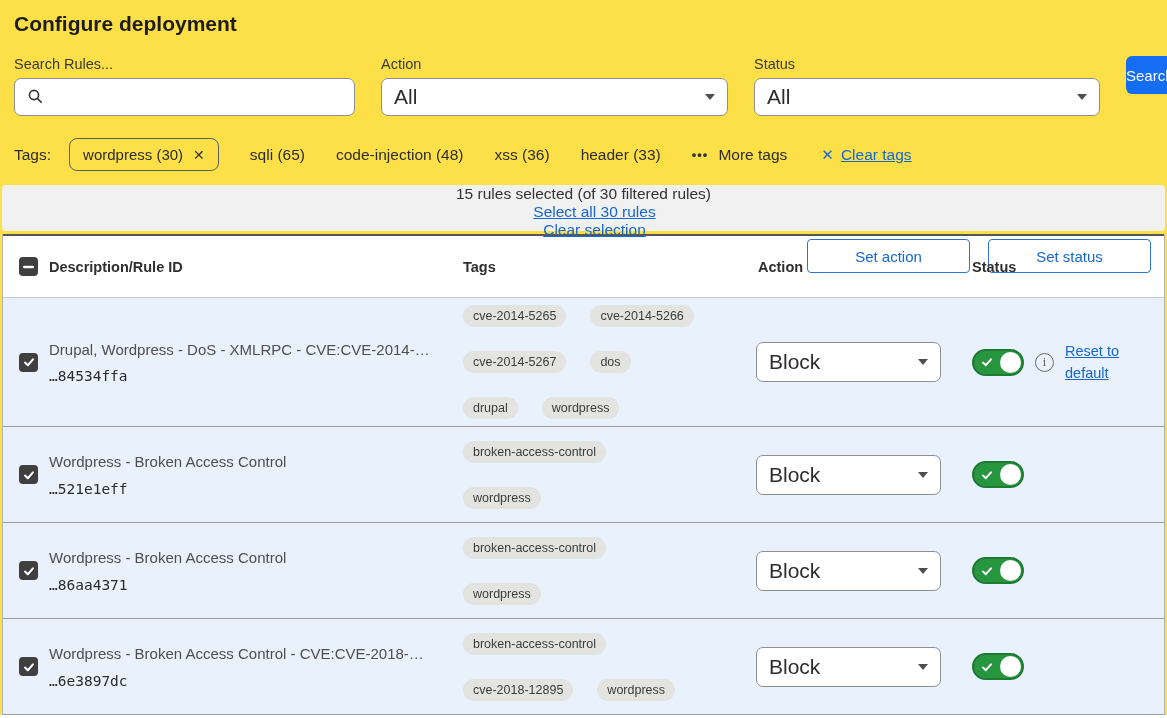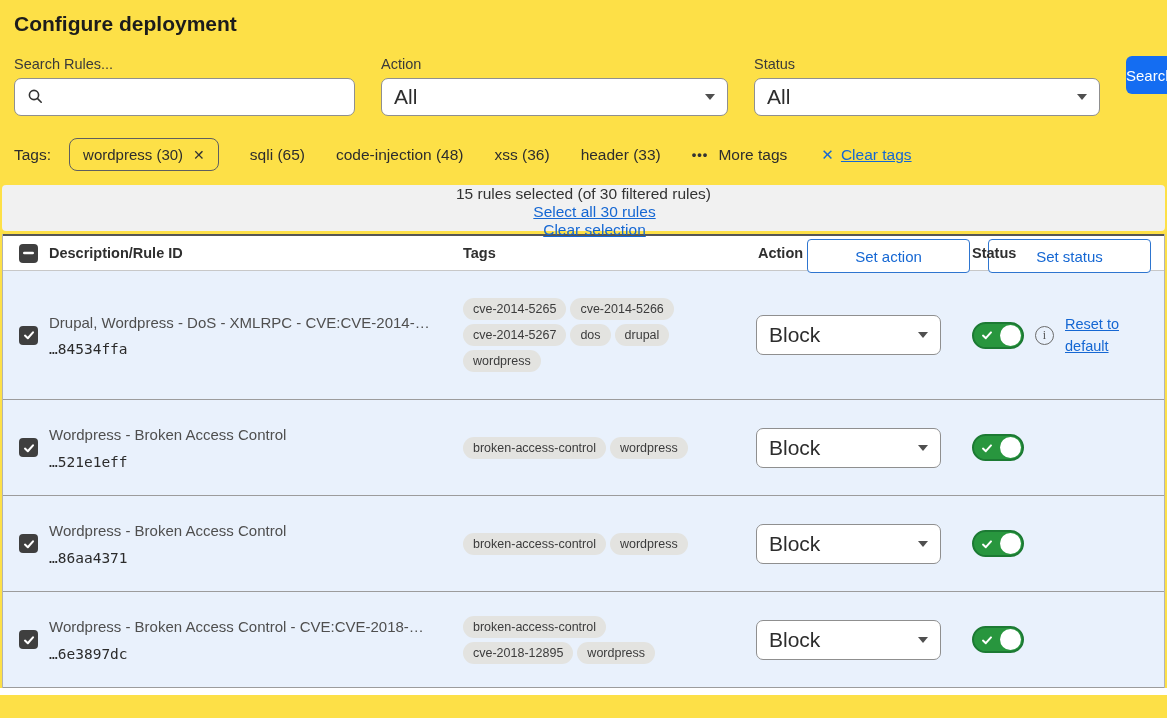--- a/index.html
+++ b/index.html
@@ -52,7 +52,7 @@
   
   .rules-table { margin:3px 2px 0 2px; border-left:1px solid #b3b3b3; border-right:1px solid #b3b3b3; }
   .thead { display:grid; grid-template-columns:46px 407px 300px 208px 1fr; align-items:center;
-           height:37px; background:#fff; border-top:2px solid #565656; border-bottom:1px solid #c8c8c8; }
+           height:64px; background:#fff; border-top:2px solid #565656; border-bottom:1px solid #c8c8c8; }
   .th { font-size:14.5px; font-weight:700; color:#2f2f2f; }
   .th-tags { padding-left:7px; } .th-action { padding-left:2px; } .th-status { padding-left:8px; }
   .row { display:grid; grid-template-columns:46px 407px 300px 208px 1fr; align-items:center;

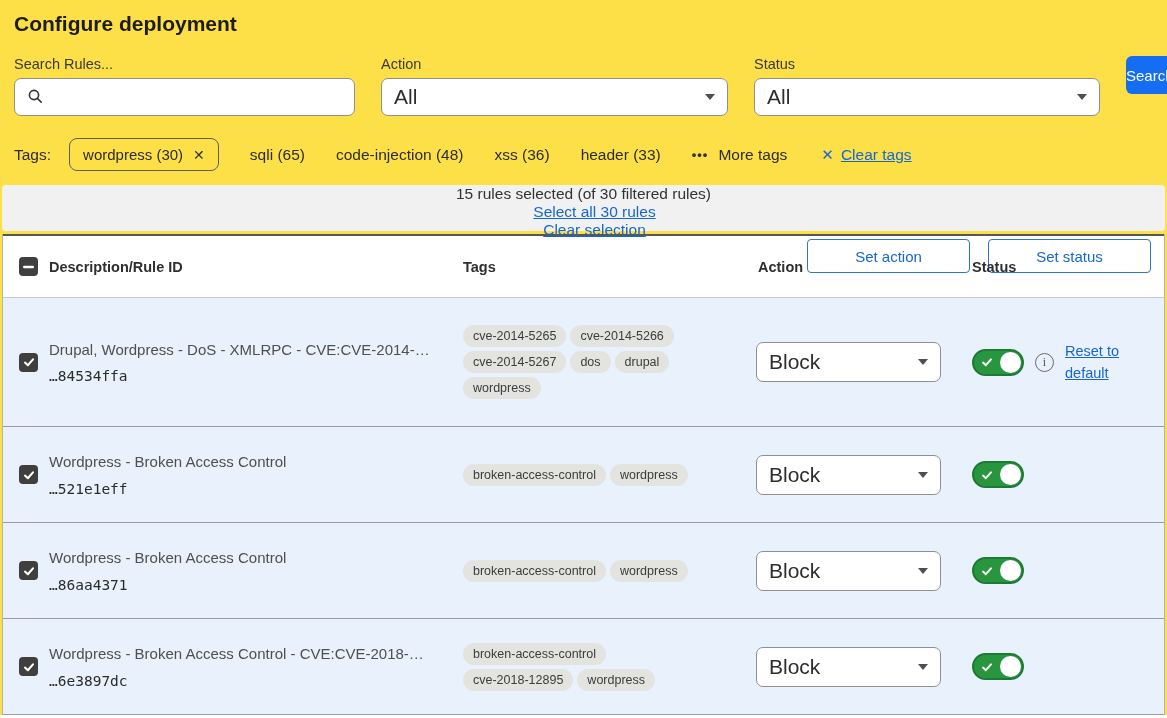--- a/index.html
+++ b/index.html
@@ -64,7 +64,7 @@
   .desc-cell { padding-right:18px; }
   .desc { font-size:15px; color:#4f4f4f; line-height:1.3; }
   .rule-id { font-family:"DejaVu Sans Mono", monospace; font-size:14.5px; color:#2b2b2b; margin-top:9px; }
-  .tagwrap { display:flex; flex-wrap:wrap; gap:4px; width:240px; padding-left:7px; }
+  .tagwrap { display:flex; flex-wrap:wrap; gap:24px; width:240px; padding-left:7px; }
   .tag-pill { background:#e3e3e0; color:#3c3c3c; font-size:12.5px; padding:4px 10px;
               border-radius:11px; white-space:nowrap; }
   .action-cell .control { width:185px; height:40px; }

